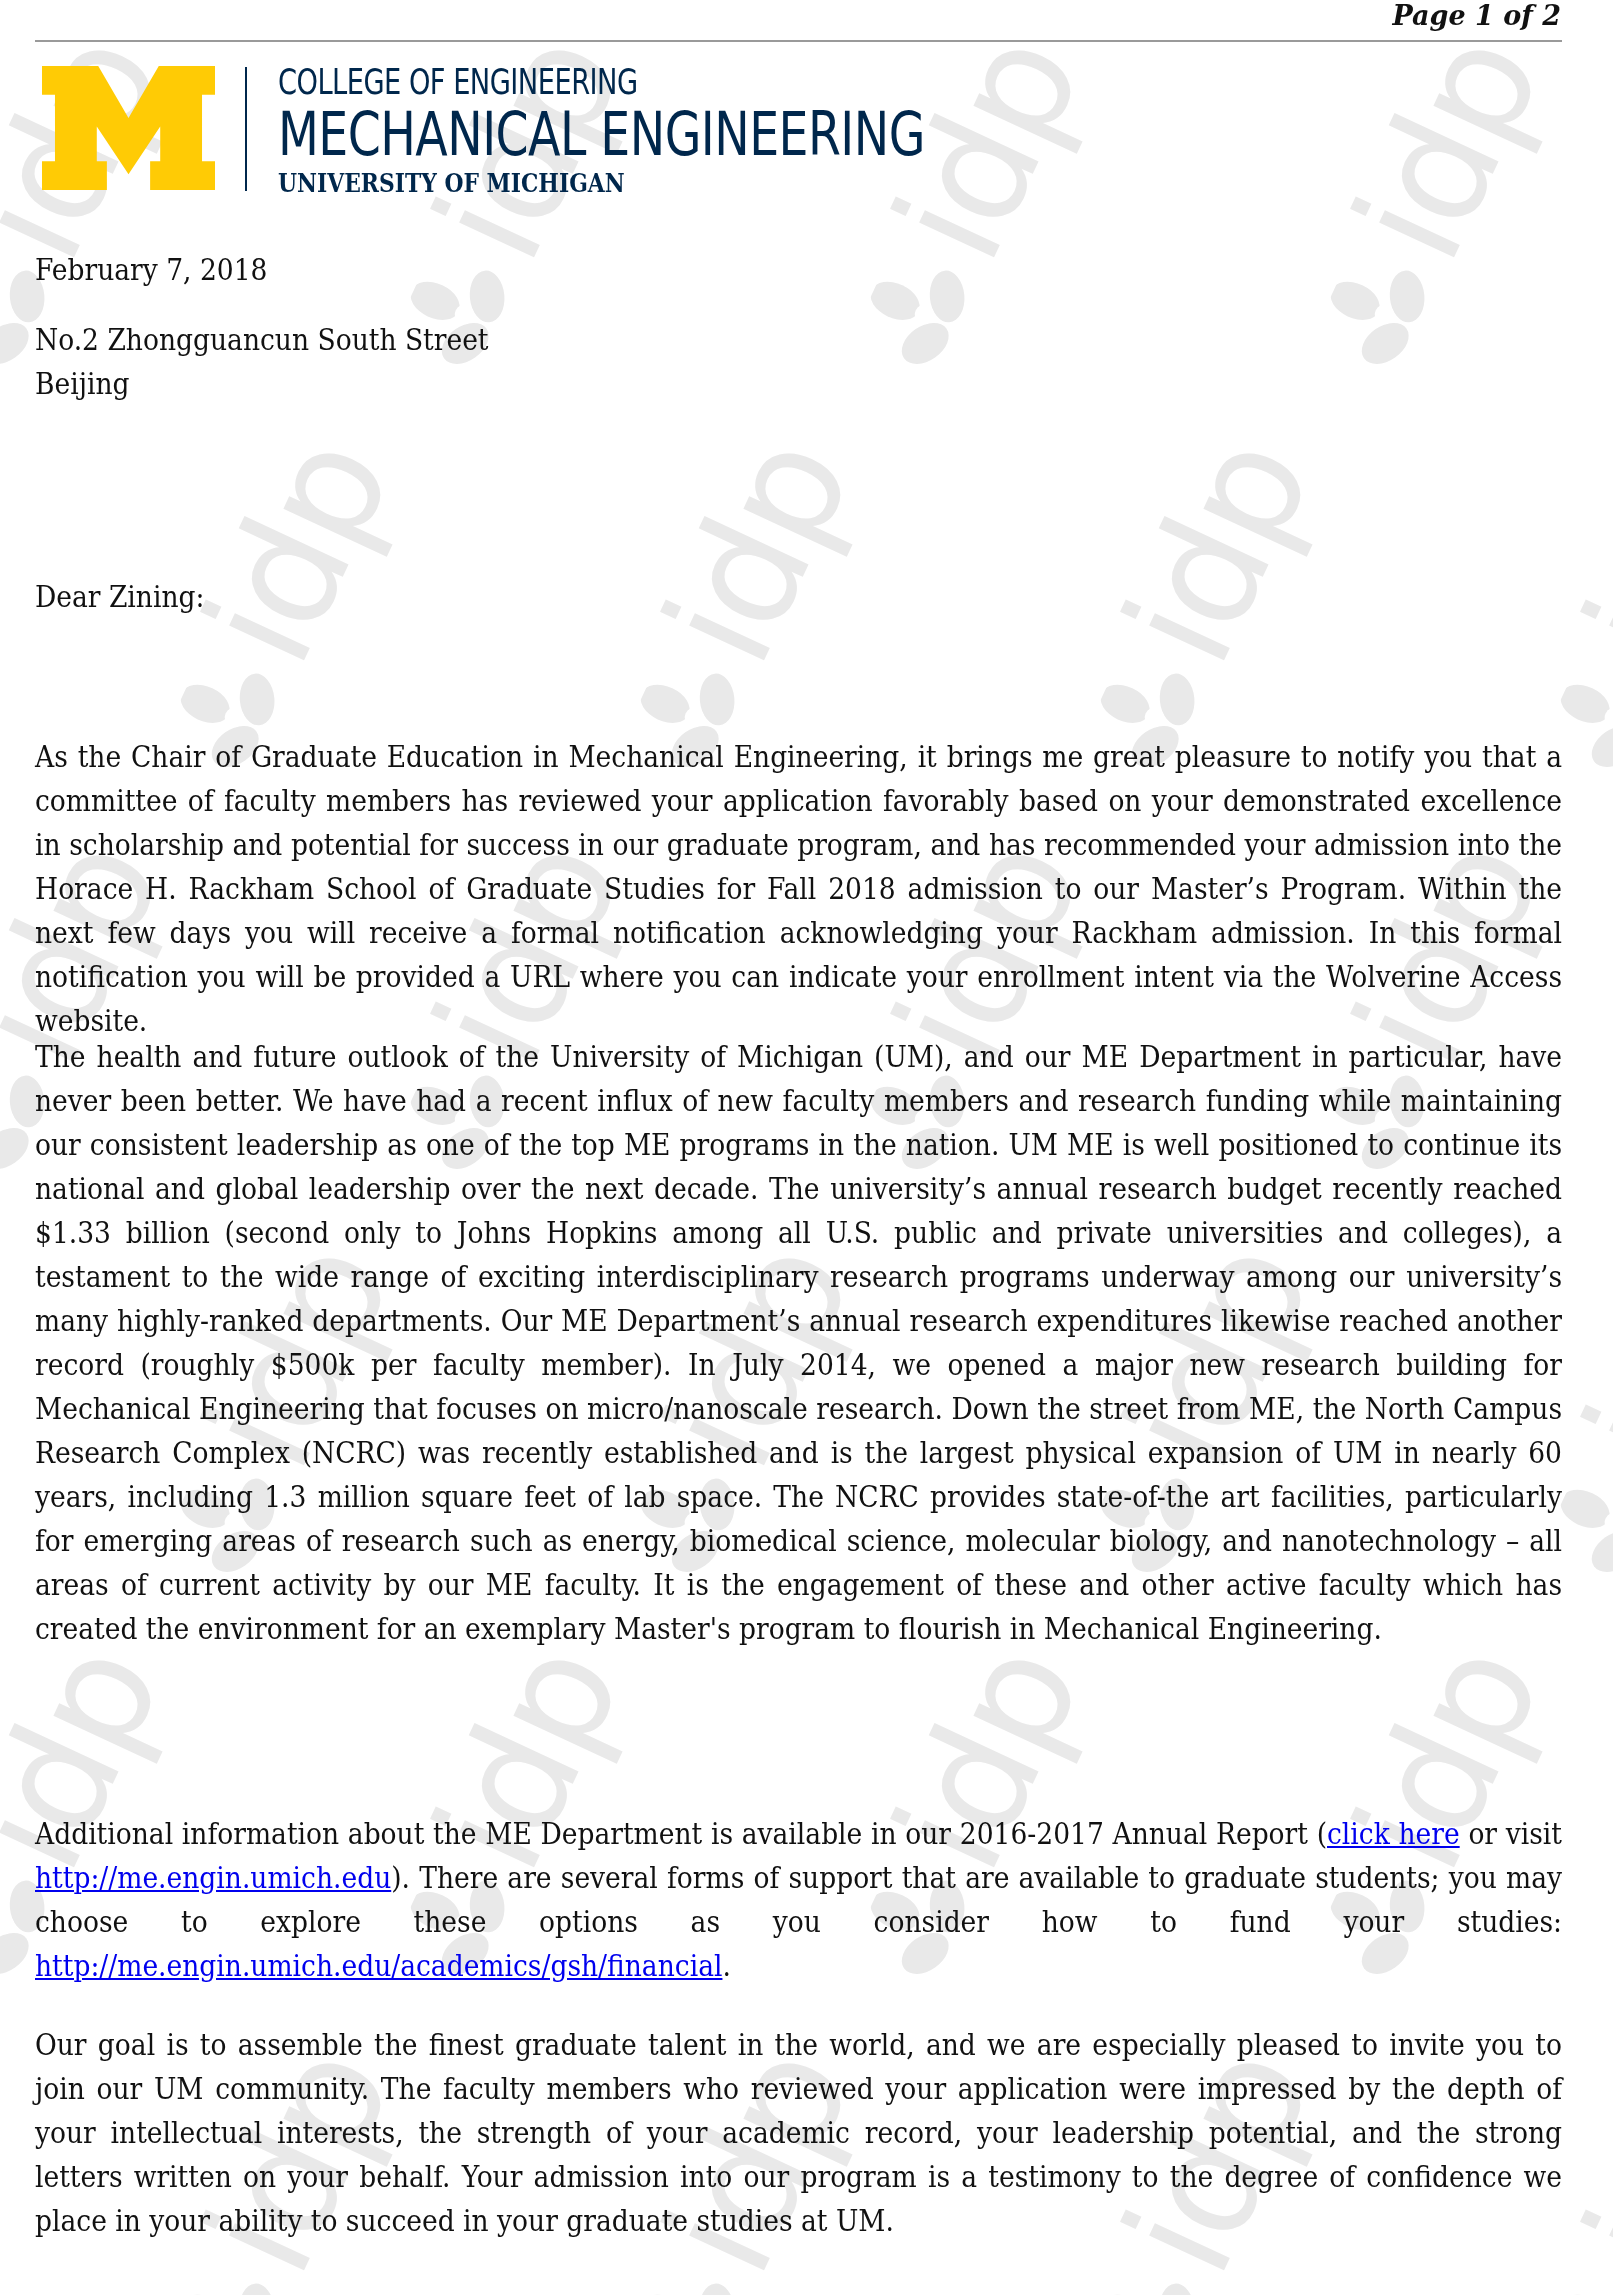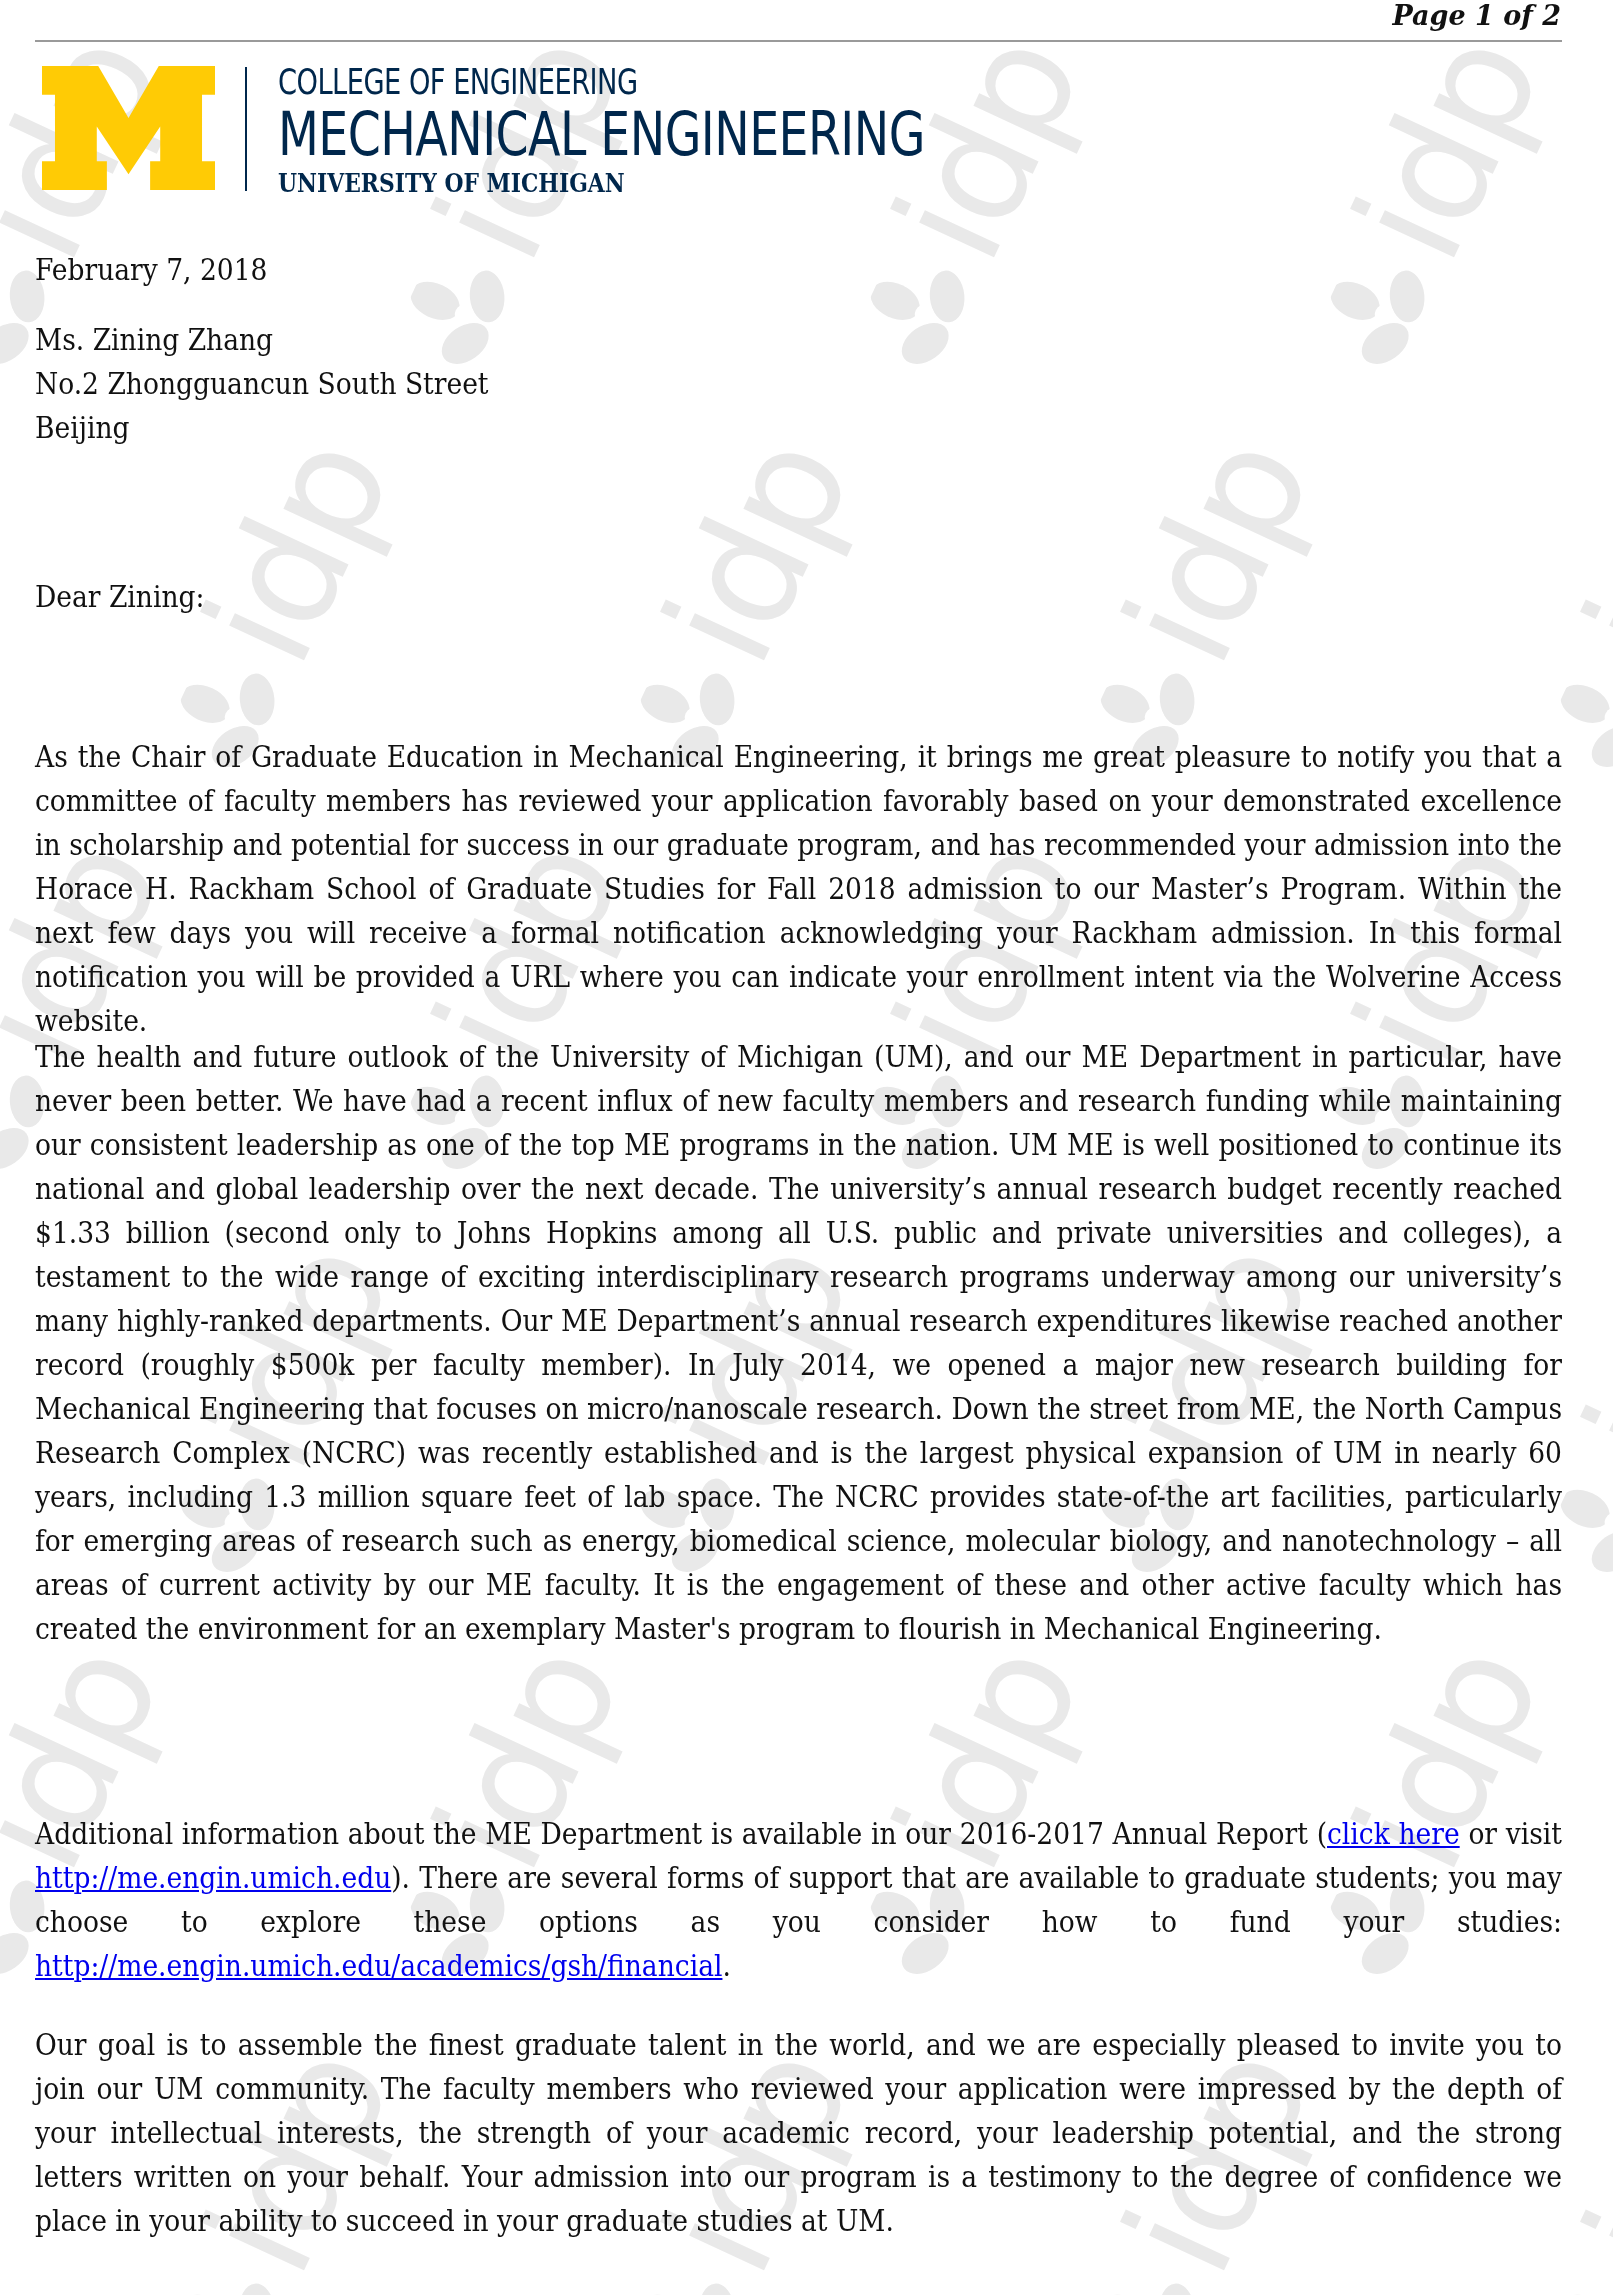--- a/index.html
+++ b/index.html
@@ -271,7 +271,6 @@
   <div class="text" style="top:248px;">February 7, 2018</div>
 
   <div class="text" style="top:318px;">
-    <span class="line">Ms. Zining Zhang</span>
     <span class="line">No.2 Zhongguancun South Street</span>
     <span class="line">Beijing</span>
   </div>

